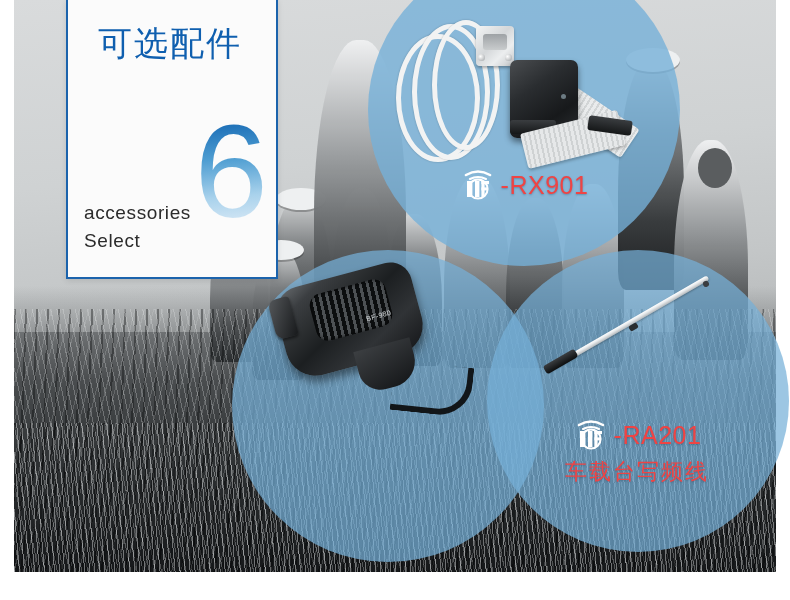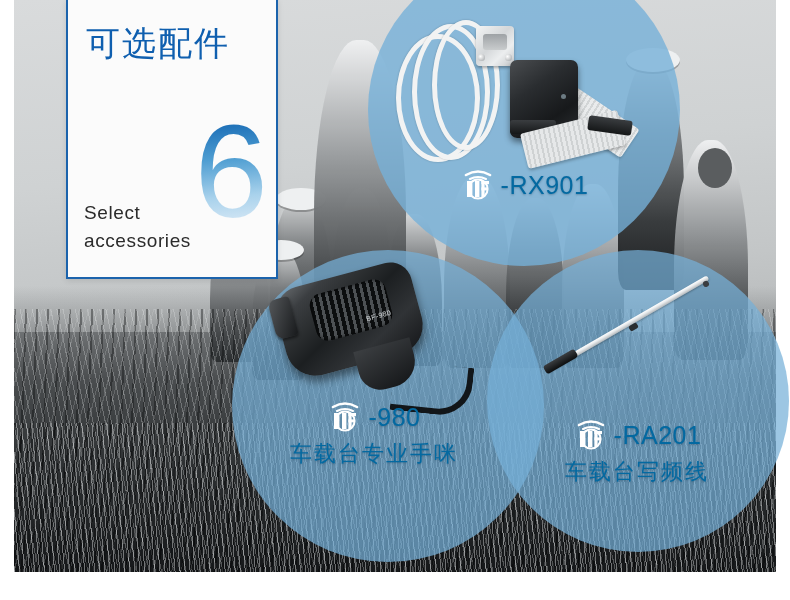--- a/index.html
+++ b/index.html
@@ -131,7 +131,7 @@
   
   #panel{position:absolute;left:66px;top:-1px;width:208px;height:278px;background:#fbfbfb;
      border:2px solid #1b63ac;border-top:none;box-shadow:0 2px 6px rgba(0,0,0,.10);}
-  #panel-title{position:absolute;left:18px;top:22px;font-size:34px;color:#0f5faf;
+  #panel-title{position:absolute;left:30px;top:22px;font-size:34px;color:#0f5faf;
      letter-spacing:2px;font-family:Liberation Serif, serif;}
   #panel-num{position:absolute;right:8px;top:120px;font-size:132px;line-height:.8;
      font-family:"Liberation Sans",sans-serif;font-weight:400;

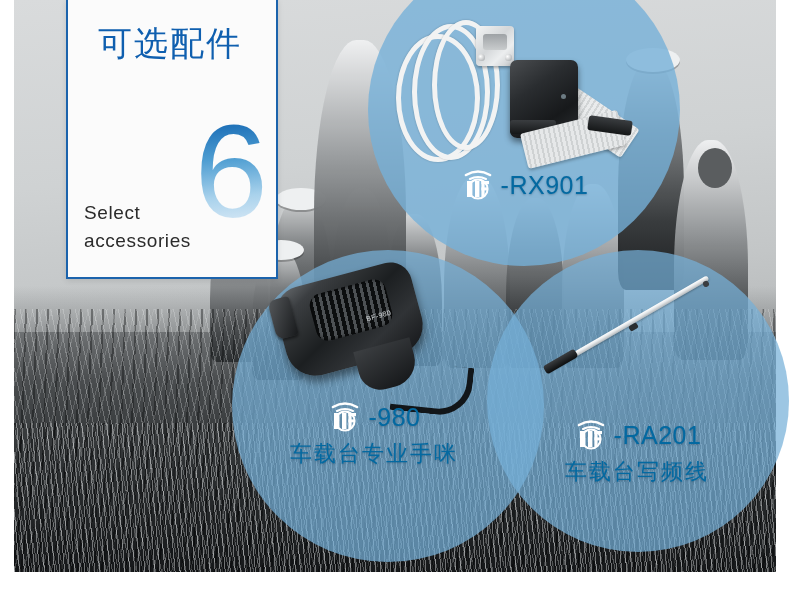--- a/index.html
+++ b/index.html
@@ -112,7 +112,7 @@
   .whip-tip{position:absolute;right:2px;top:4px;width:6px;height:6px;border-radius:50%;background:#3a3d40;}
 
   
-  .cap{position:absolute;text-align:center;color:#0369a1;user-select:none;}
+  .cap{position:absolute;text-align:center;color:#ef4444;user-select:none;}
   .cap .line1{display:flex;align-items:center;justify-content:center;gap:5px;
      font-size:25px;letter-spacing:.5px;white-space:nowrap;
      text-shadow:0 1px 2px rgba(30,60,85,.35);}

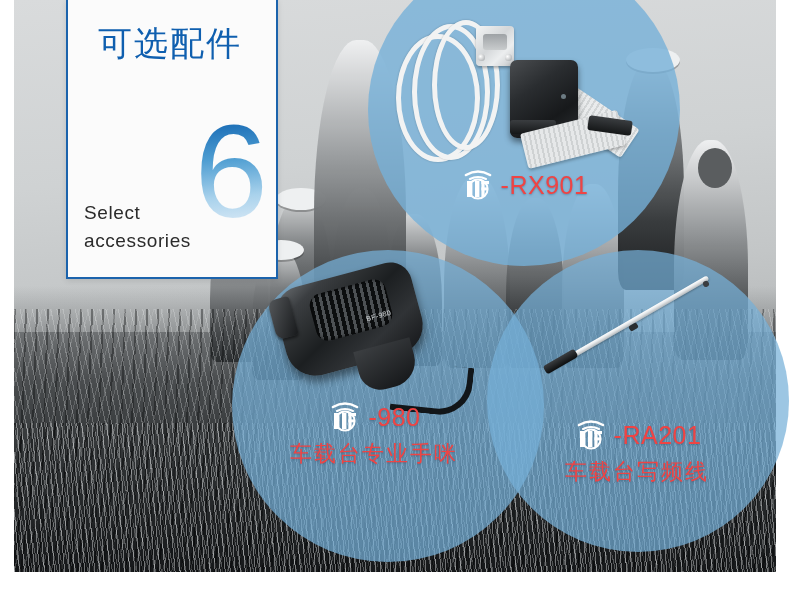--- a/index.html
+++ b/index.html
@@ -277,8 +277,8 @@
     <div id="panel-title">可选配件</div>
     <div id="panel-num">6</div>
     <div id="panel-sub">
+      <span class="l">accessories</span>
       <span class="l">Select</span>
-      <span class="l">accessories</span>
     </div>
   </div>
 

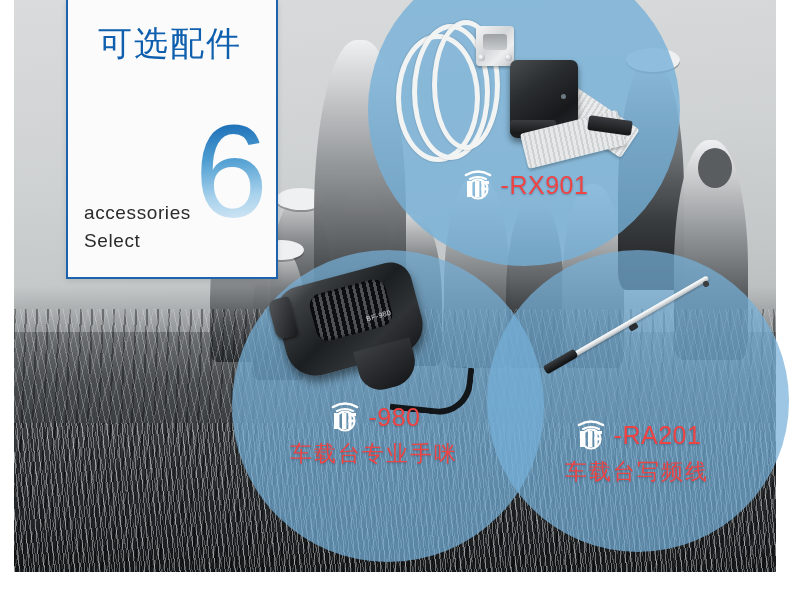--- a/index.html
+++ b/index.html
@@ -235,24 +235,6 @@
     </div>
   </div>
 
-  <div class="cap" id="cap-left">
-    <div class="line1">
-      <span class="bf">
-        <svg width="36" height="30" viewBox="0 0 36 30">
-          <path d="M6 5 Q18 -2 30 5" stroke="#fff" stroke-width="2.6" fill="none" stroke-linecap="round"></path>
-          <path d="M10 9 Q18 5 26 9" stroke="#fff" stroke-width="2" fill="none" stroke-linecap="round"></path>
-          <circle cx="18" cy="19" r="9.6" fill="none" stroke="#fff" stroke-width="2"></circle>
-          <rect x="7" y="11" width="5.4" height="16" fill="#fff"></rect>
-          <rect x="15" y="11" width="4.4" height="16" fill="#fff"></rect>
-          <rect x="21.4" y="11" width="7.6" height="3.1" fill="#fff"></rect>
-          <rect x="21.4" y="17.4" width="6" height="3" fill="#fff"></rect>
-          <rect x="21.4" y="11" width="3.2" height="16" fill="#fff"></rect>
-        </svg>
-      </span>
-      <span class="model">-980</span>
-    </div>
-    <div class="line2">车载台专业手咪</div>
-  </div>
 
   <div class="cap" id="cap-right">
     <div class="line1">

